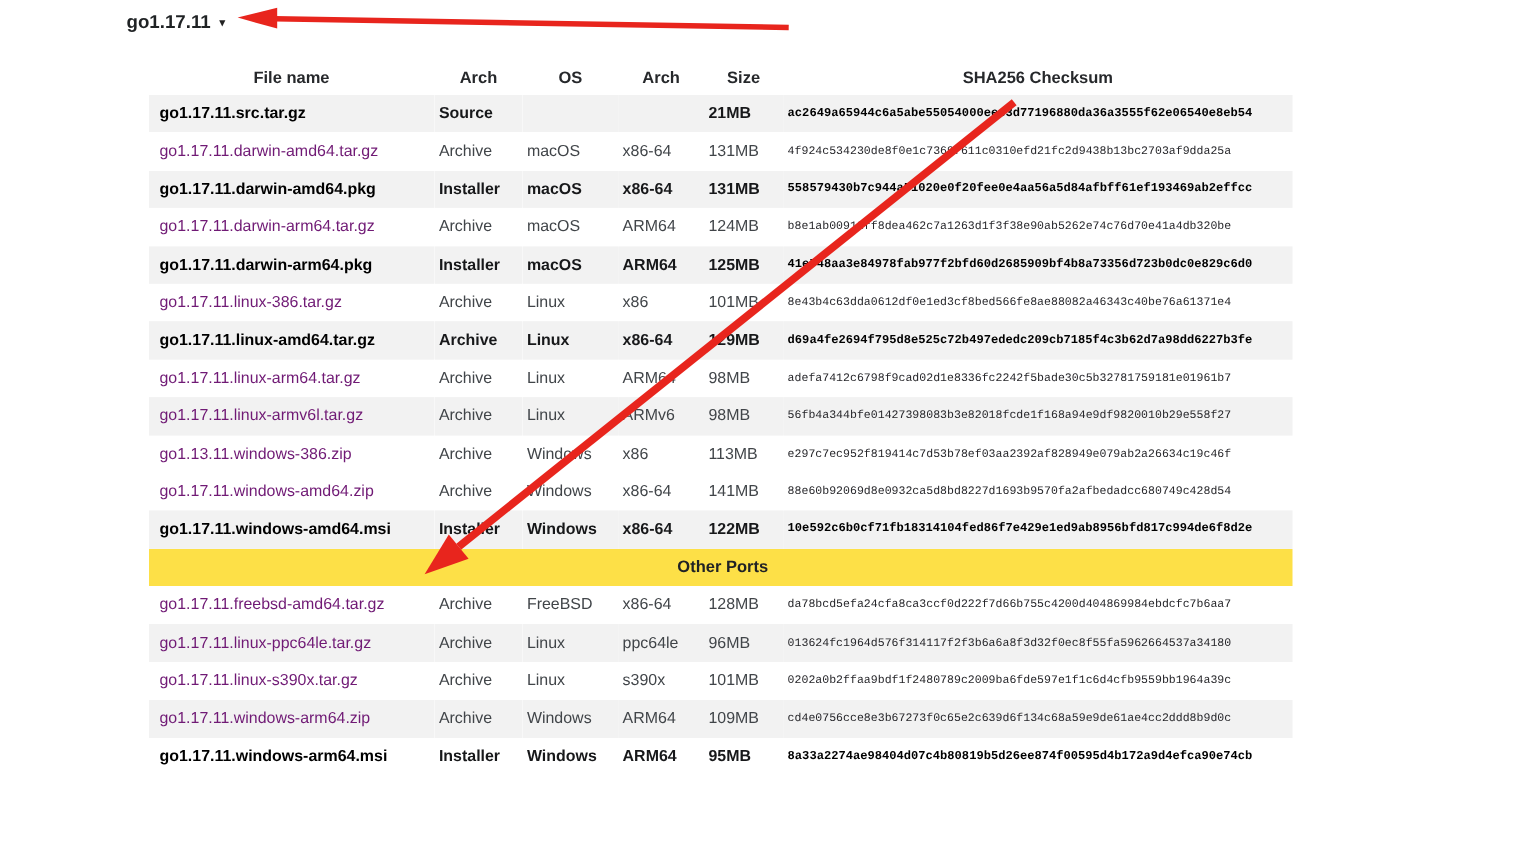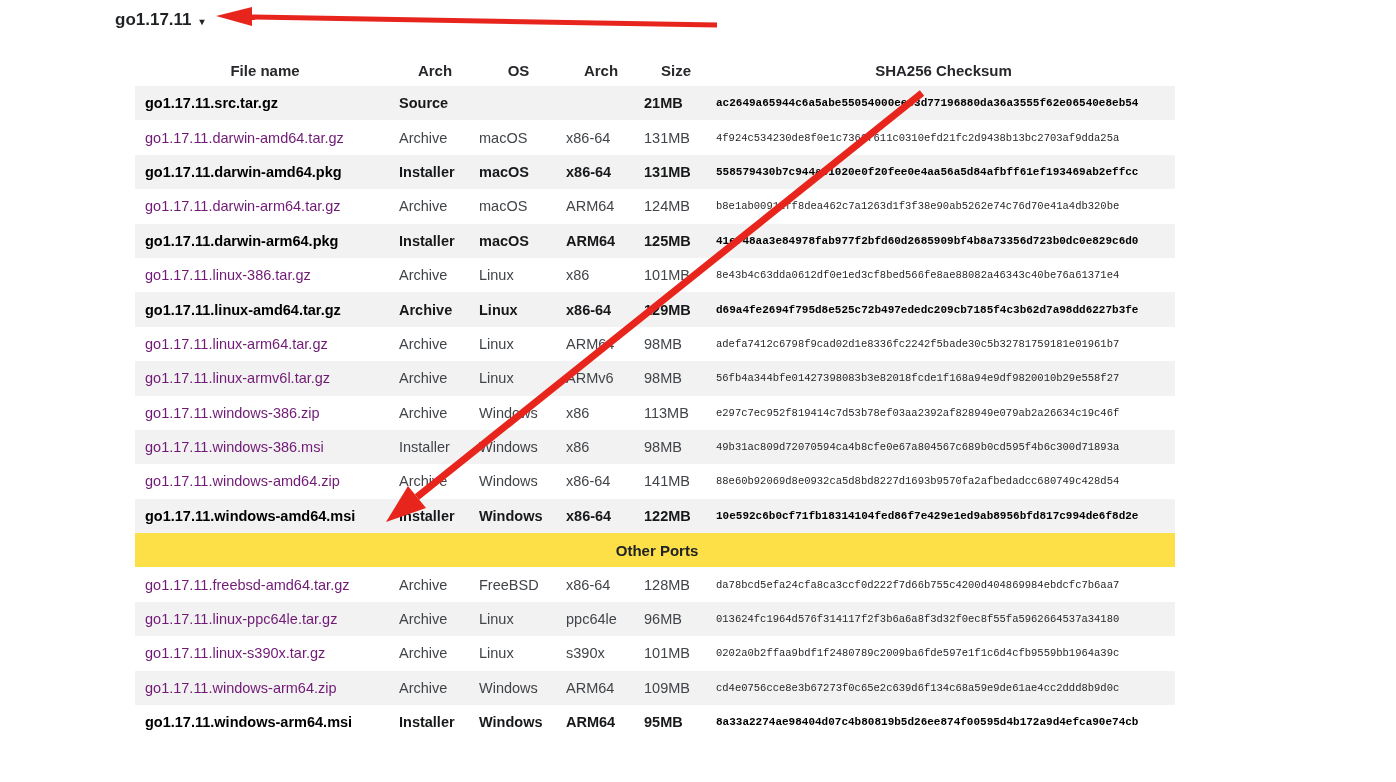--- a/index.html
+++ b/index.html
@@ -158,7 +158,7 @@
       <td class="sha">56fb4a344bfe01427398083b3e82018fcde1f168a94e9df9820010b29e558f27</td>
     </tr>
     <tr>
-      <td class="file"><a class="dl-link">go1.17.11.windows-386.zip</a></td>
+      <td class="file"><a class="dl-link">go1.13.11.windows-386.zip</a></td>
       <td>Archive</td>
       <td>Windows</td>
       <td>x86</td>

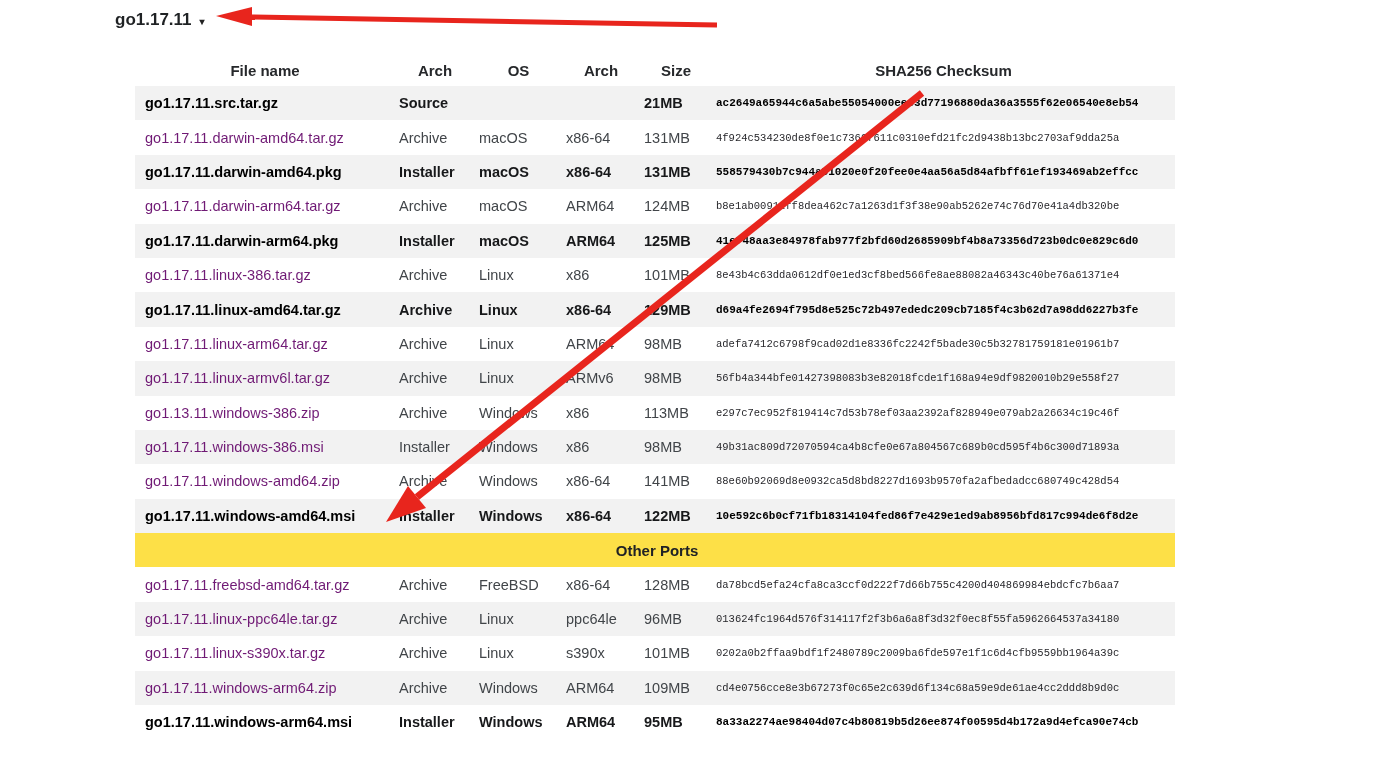--- a/index.html
+++ b/index.html
@@ -165,14 +165,6 @@
       <td>113MB</td>
       <td class="sha">e297c7ec952f819414c7d53b78ef03aa2392af828949e079ab2a26634c19c46f</td>
     </tr>
-    <tr class="odd">
-      <td class="file"><a class="dl-link">go1.17.11.windows-386.msi</a></td>
-      <td>Installer</td>
-      <td>Windows</td>
-      <td>x86</td>
-      <td>98MB</td>
-      <td class="sha">49b31ac809d72070594ca4b8cfe0e67a804567c689b0cd595f4b6c300d71893a</td>
-    </tr>
     <tr>
       <td class="file"><a class="dl-link">go1.17.11.windows-amd64.zip</a></td>
       <td>Archive</td>

